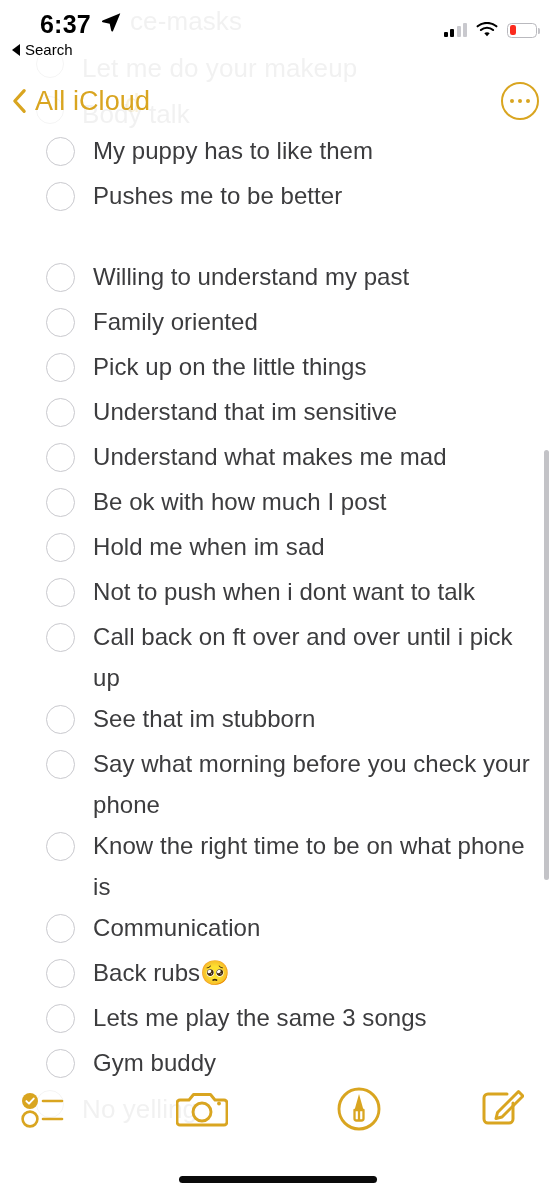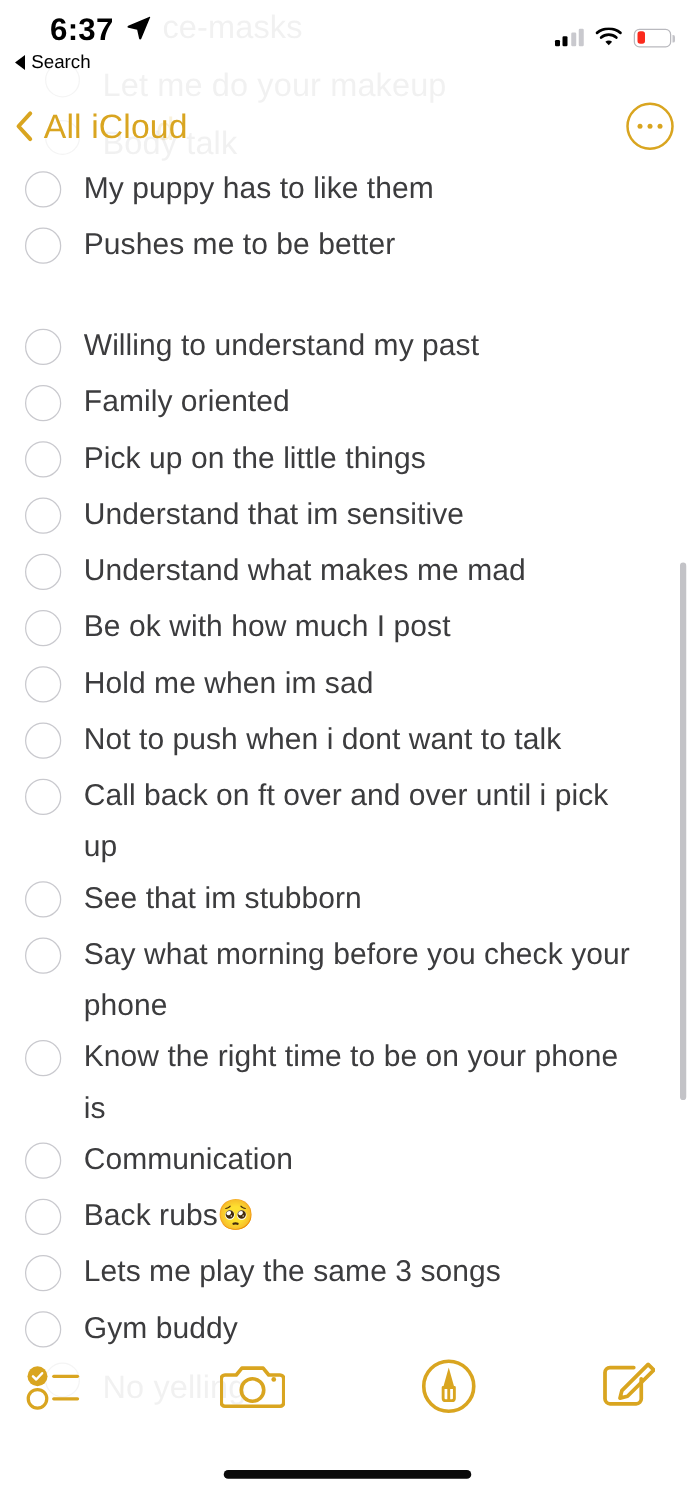--- a/index.html
+++ b/index.html
@@ -96,7 +96,7 @@
   
   .note-body {
     position:absolute; top:130px; left:0; width:555px; height:955px;
-    z-index:4; padding:0 22px 0 20px;
+    z-index:4; padding:0 22px 0 46px;
   }
   .row {
     display:flex; align-items:flex-start; gap:18px;

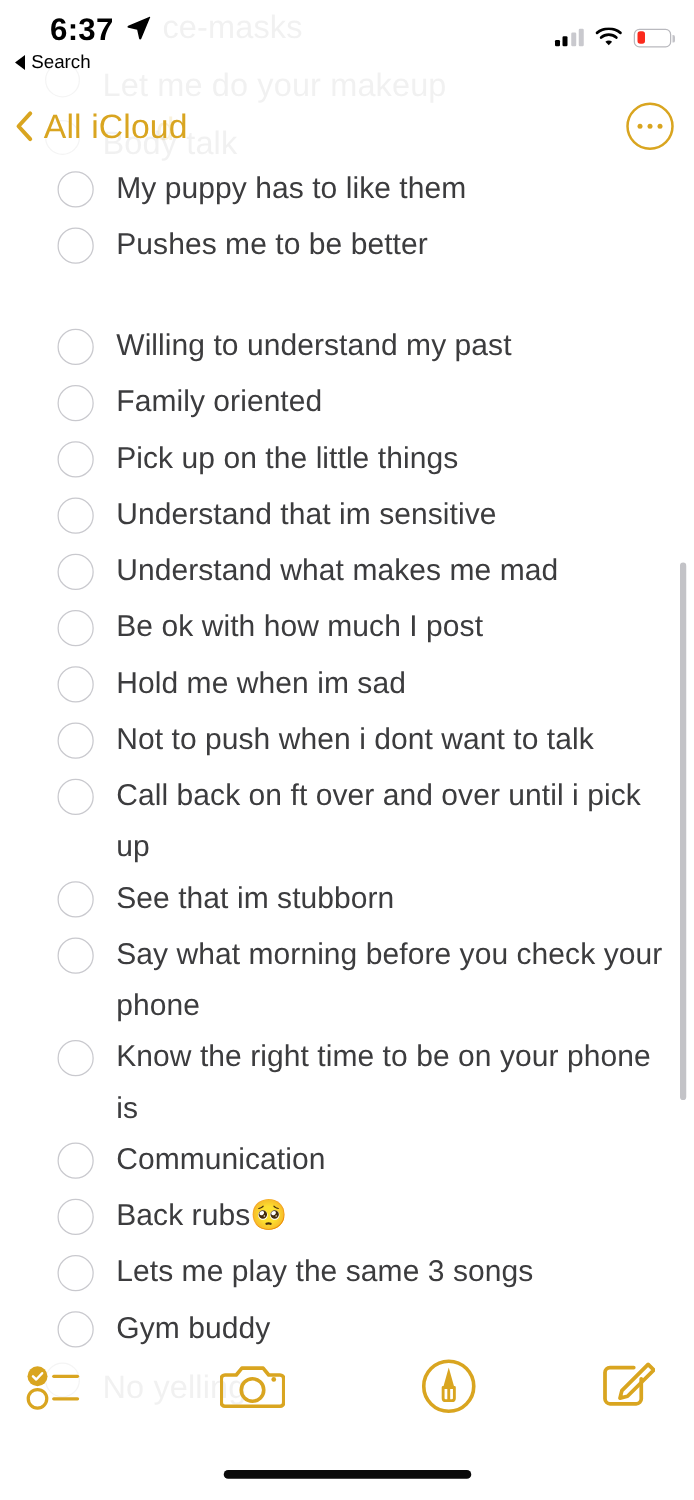--- a/index.html
+++ b/index.html
@@ -259,7 +259,7 @@
       </div>
       <div class="row">
         <div class="cbox"></div>
-        <div class="rtext">Know the right time to be on your phone is</div>
+        <div class="rtext">Know the right time to be on what phone is</div>
       </div>
       <div class="row">
         <div class="cbox"></div>

